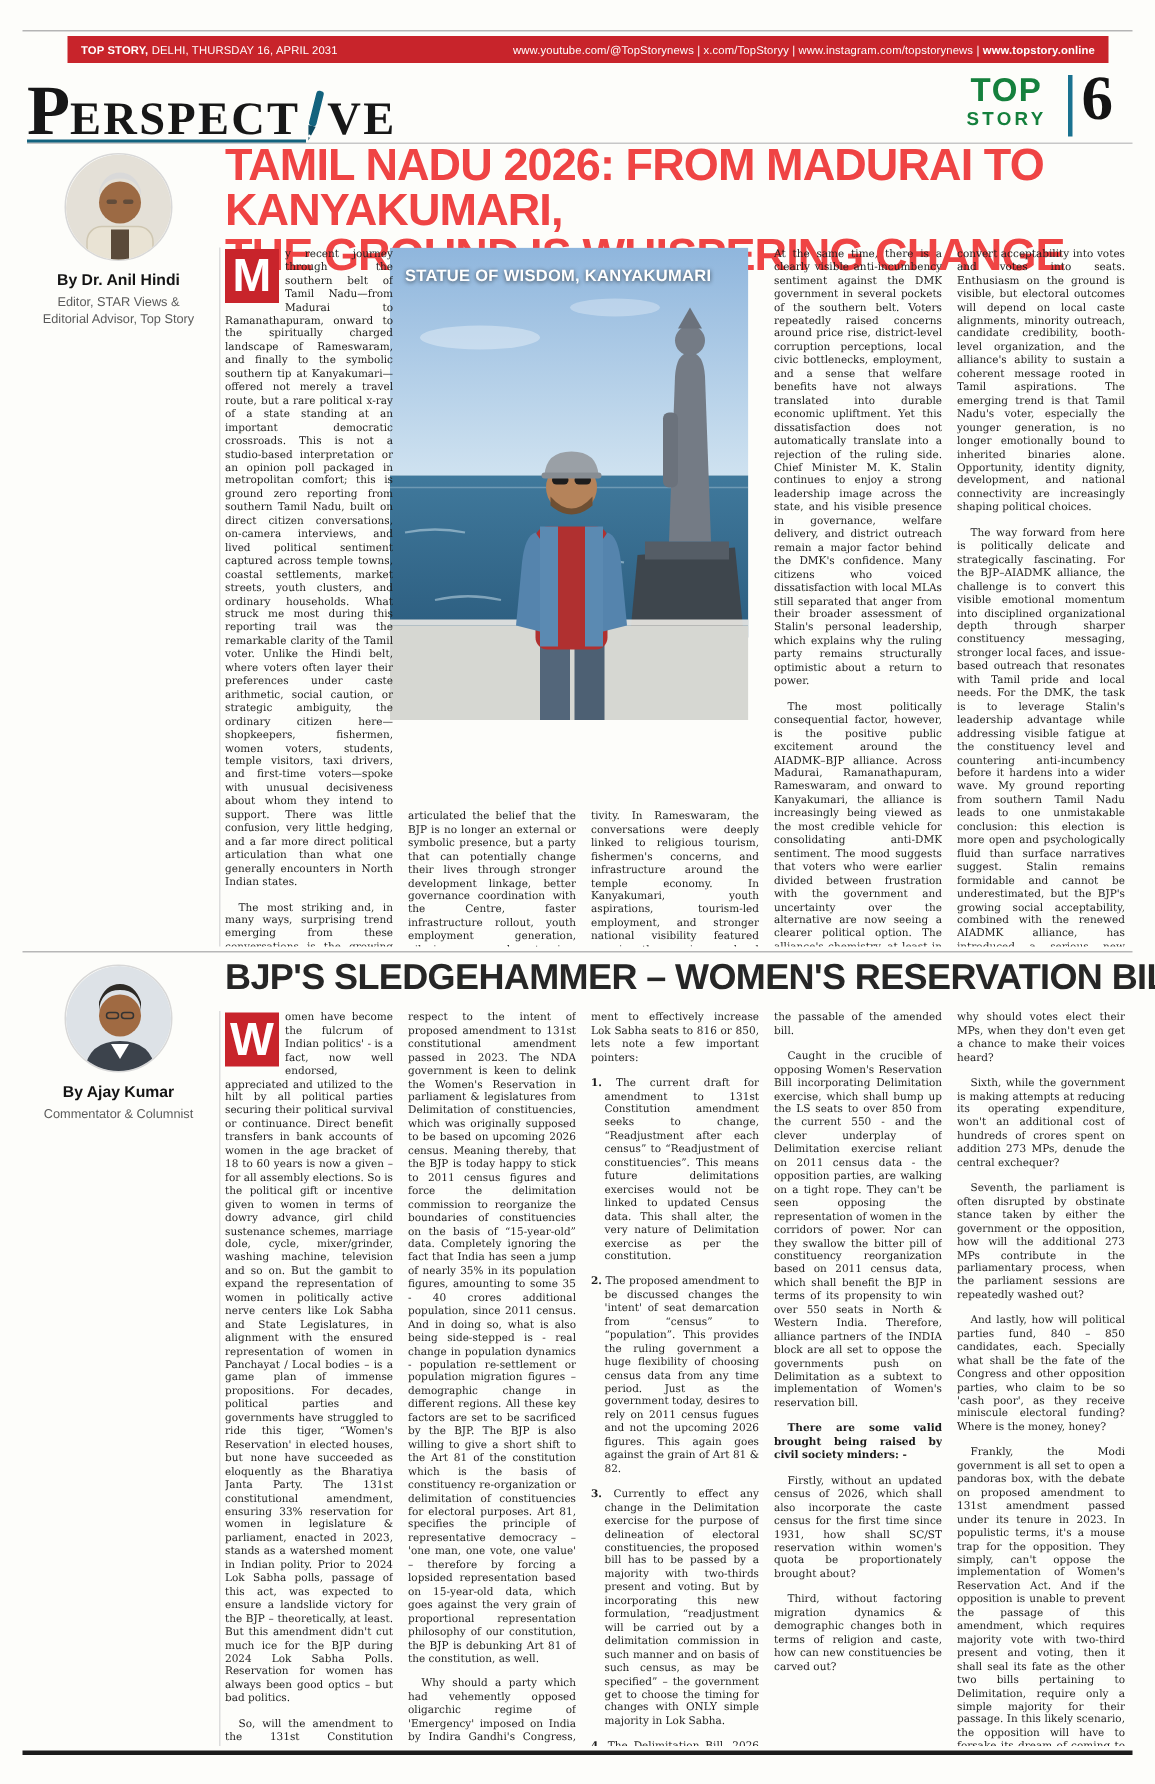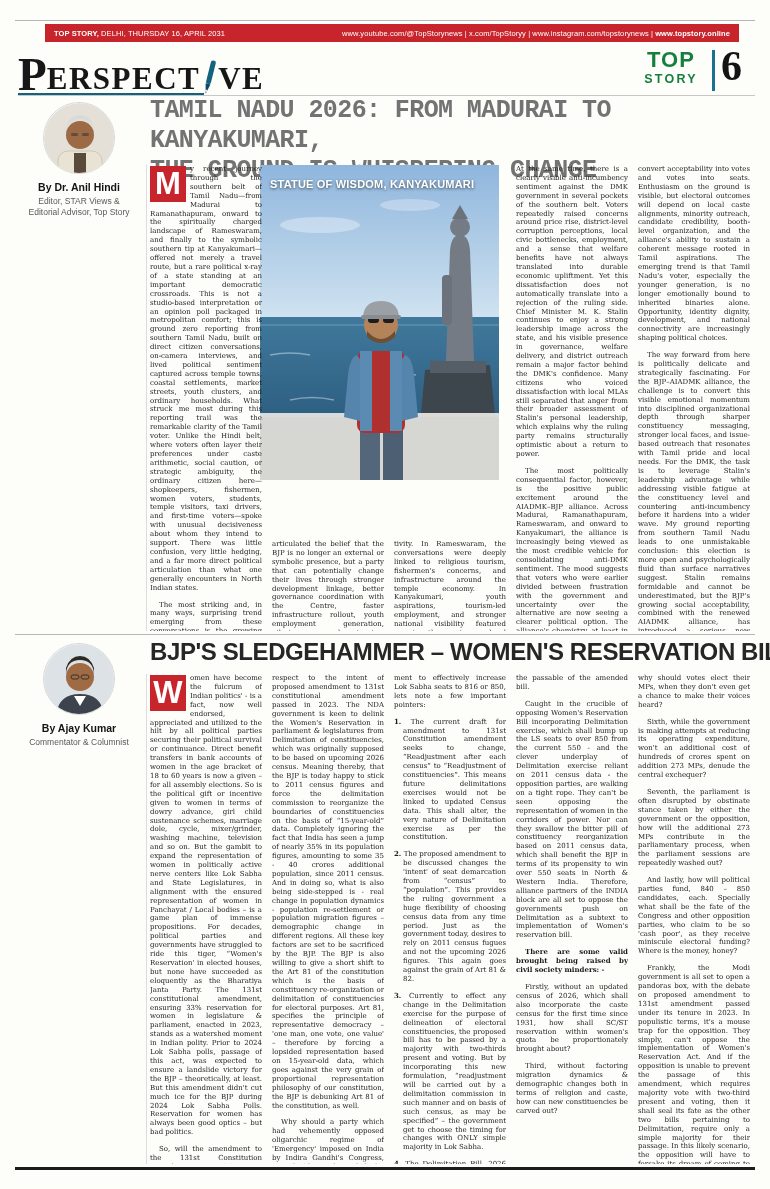--- a/index.html
+++ b/index.html
@@ -40,8 +40,8 @@
     font-weight:bold; font-size:42px; color:#141414; }
 
   
-  .headline1 { left:150px; top:96px; width:608px; color:#737373;
-    font-weight:800; font-size:25px; line-height:30px; letter-spacing:-0.6px;font-family:Liberation Mono, monospace; }
+  .headline1 { left:150px; top:96px; width:608px; color:#ef4444;
+    font-weight:800; font-size:30px; line-height:30px; letter-spacing:-0.6px; }
   .headline2 { left:150px; top:638px; width:608px; color:#262626; white-space:nowrap;
     font-weight:800; font-size:24px; letter-spacing:-0.4px; }
 

